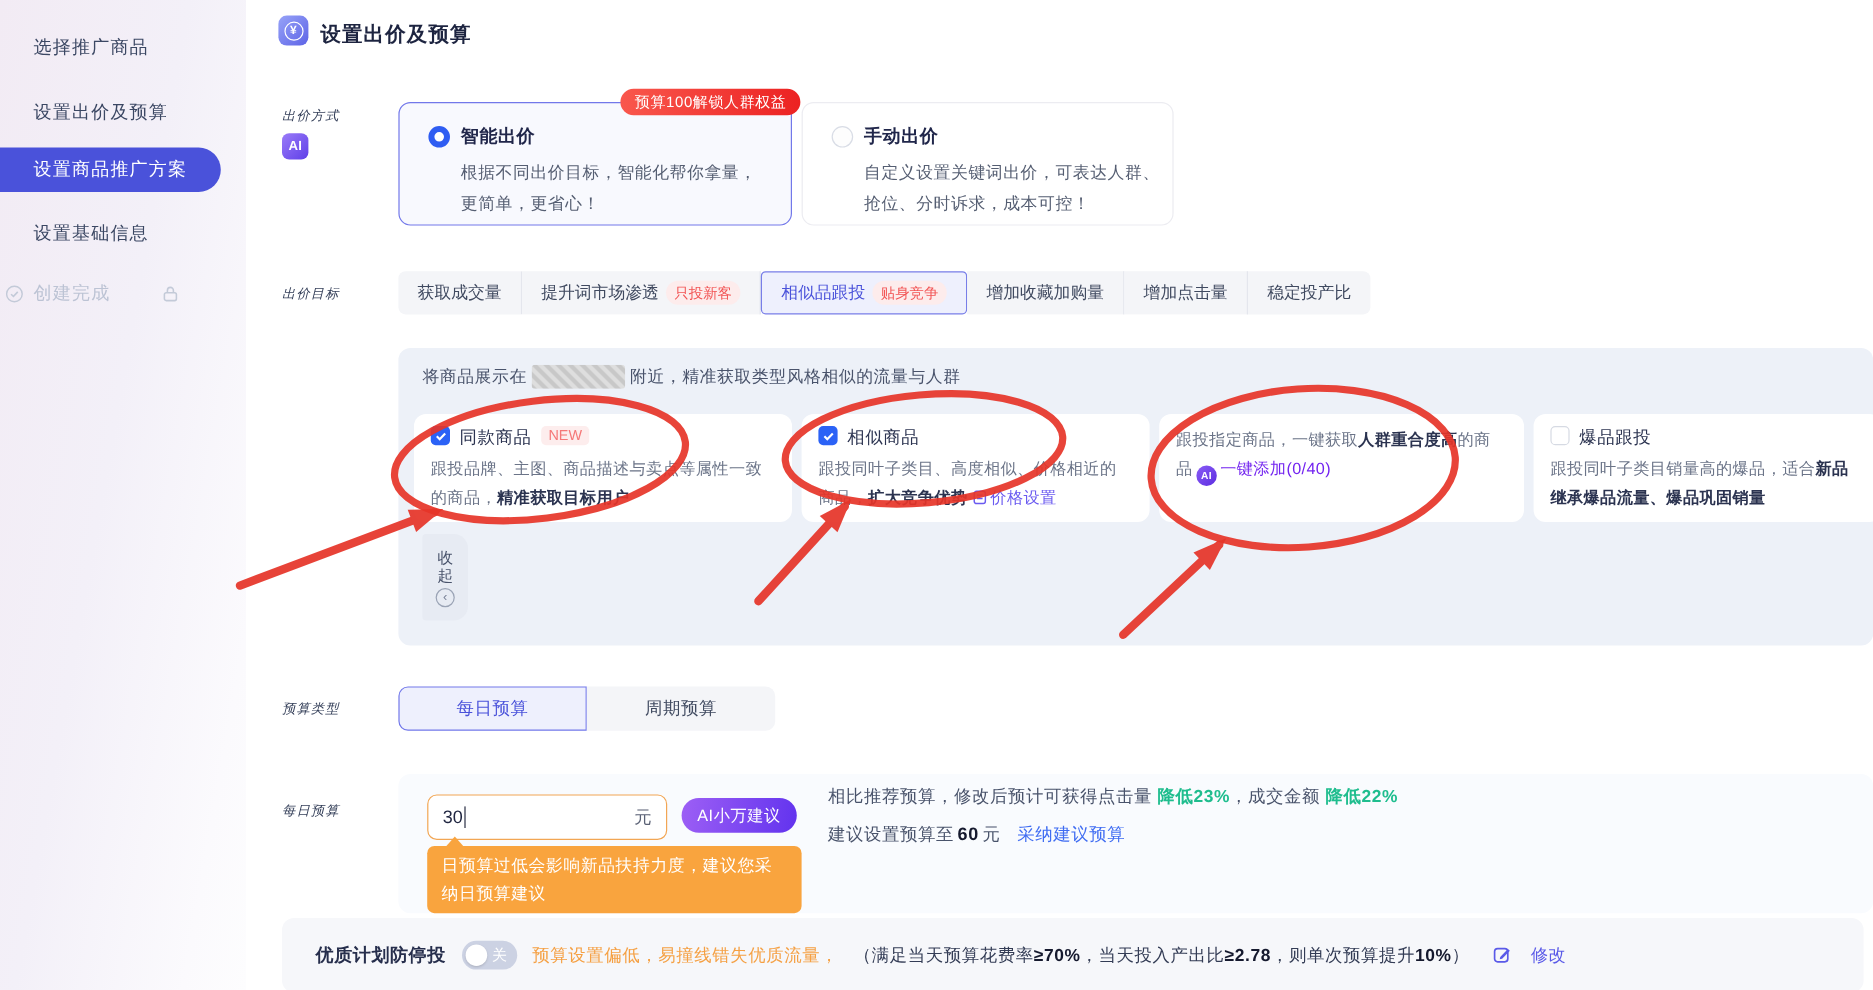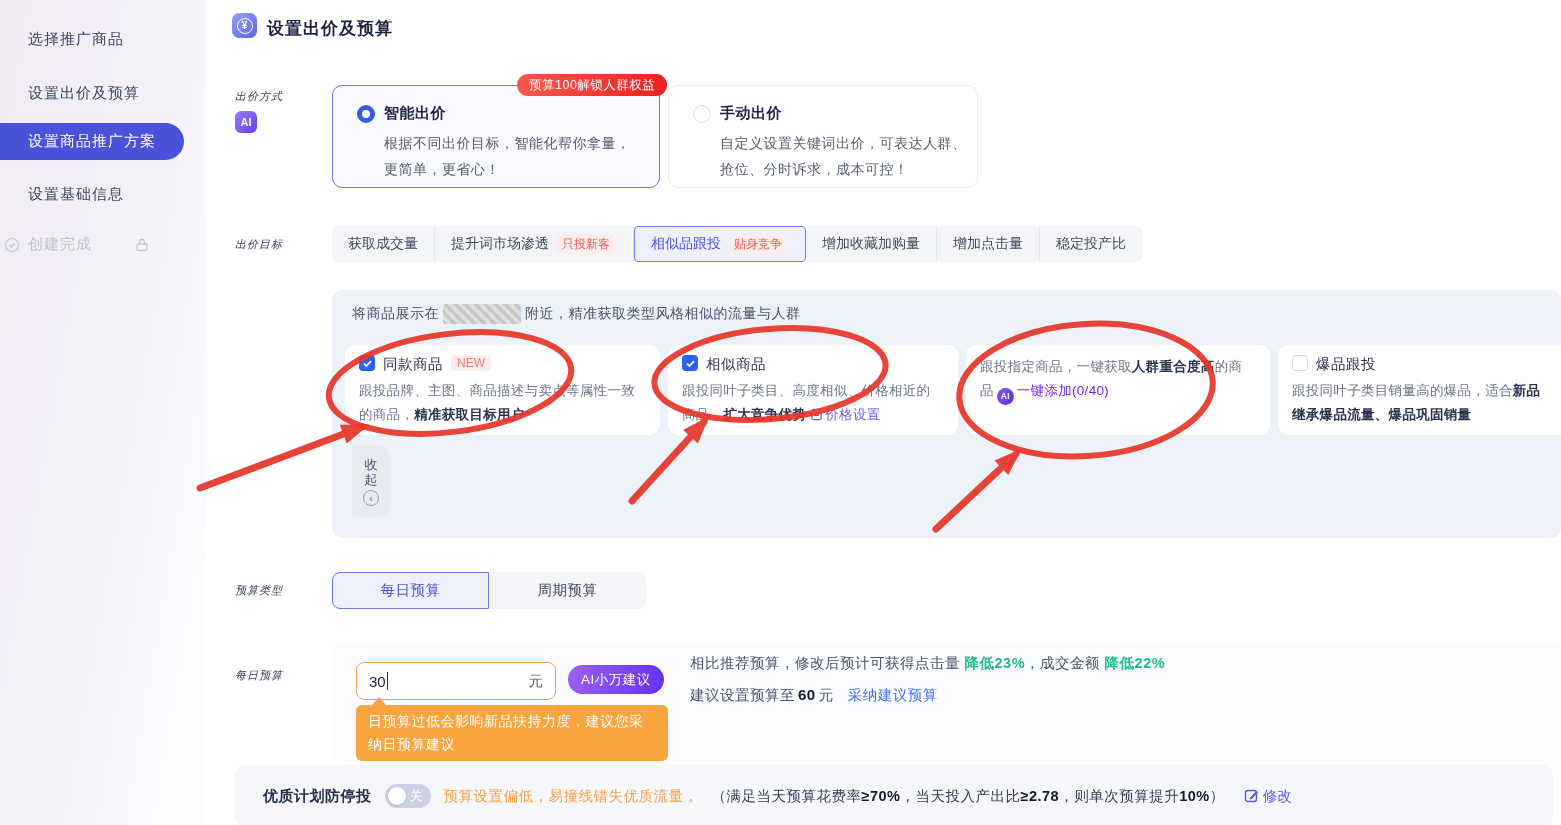--- a/index.html
+++ b/index.html
@@ -152,7 +152,7 @@
   .warn-txt { color:#f5a043; font-size:14.5px; letter-spacing:0.5px; }
   .cond-txt { color:#333c55; font-size:14.5px; letter-spacing:0.5px; }
   .cond-txt b { color:#15192e; }
-  .edit-link { display:flex; align-items:center; gap:3px; color:#5a5ae8; font-size:14.5px; cursor:pointer; margin-left:6px; }
+  .edit-link { display:flex; align-items:center; gap:16px; color:#5a5ae8; font-size:14.5px; cursor:pointer; margin-left:6px; }
   
   .annot { position:absolute; left:0; top:0; z-index:50; pointer-events:none; }
 </style>

